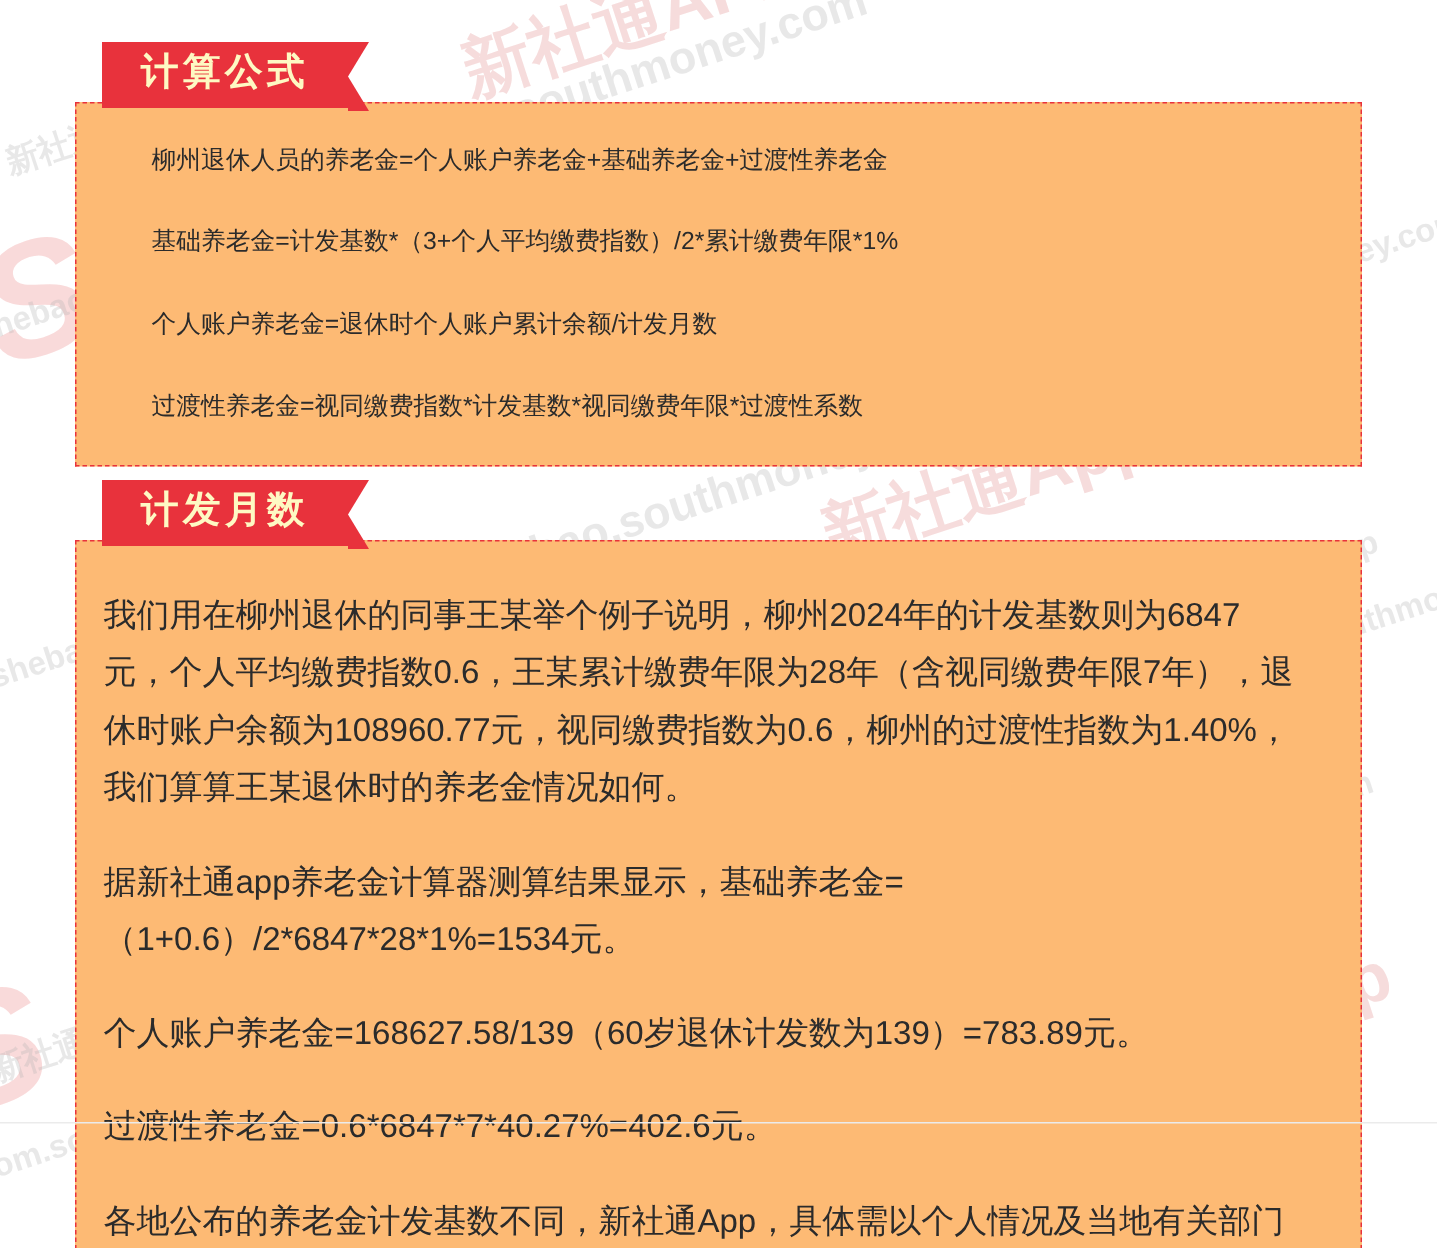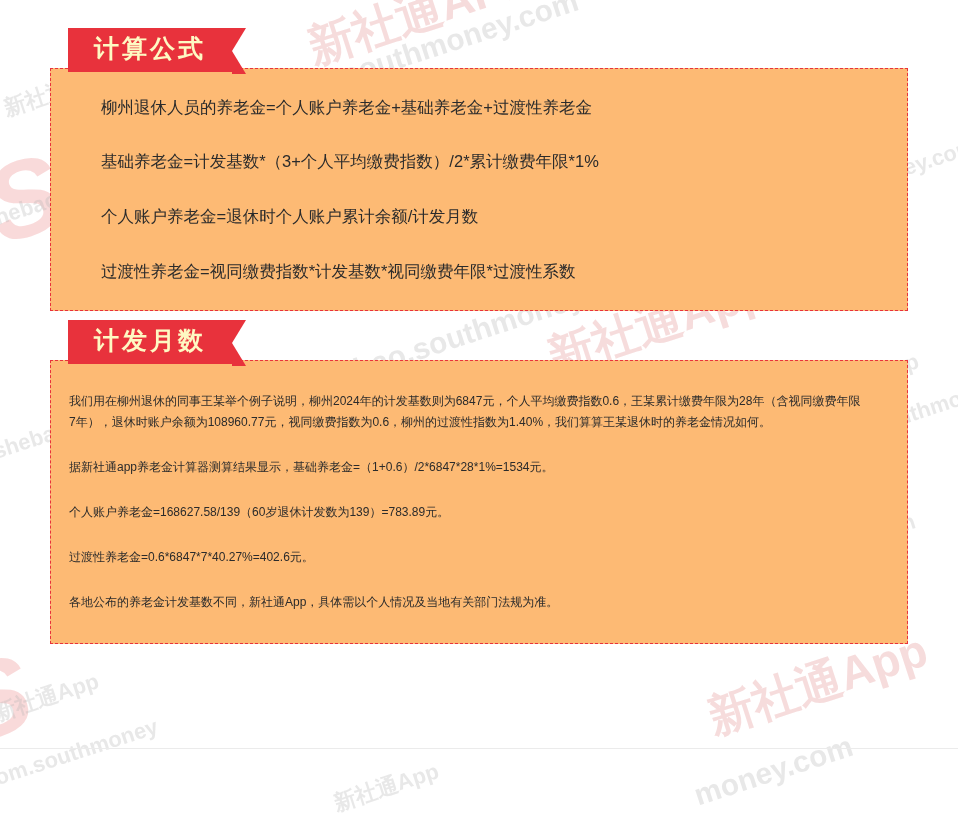--- a/index.html
+++ b/index.html
@@ -108,7 +108,7 @@
 
   .box.example p {
     margin: 0 0 24px 0;
-    font-size: 12px;
+    font-size: 22px;
     color: #2b2b2b;
     line-height: 1.75;
   }

